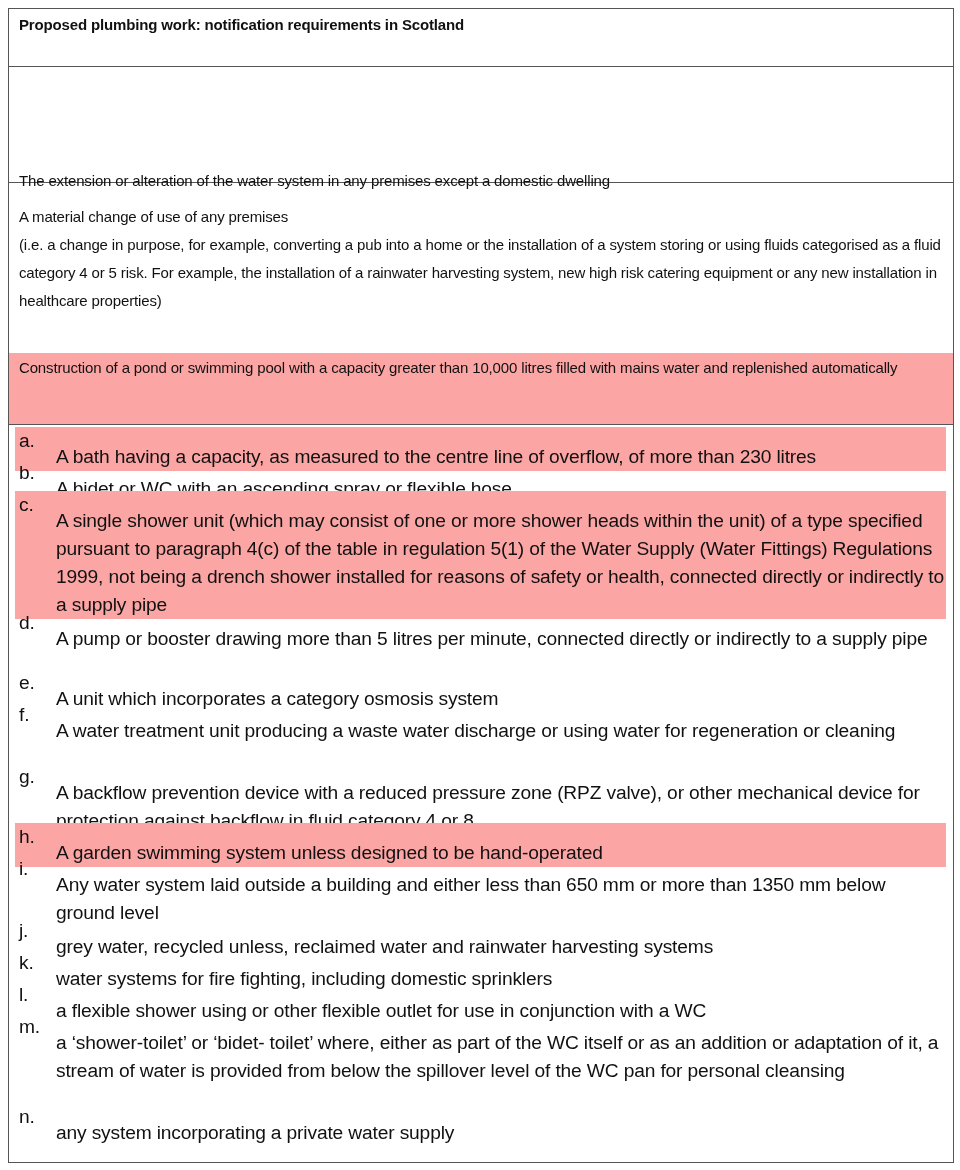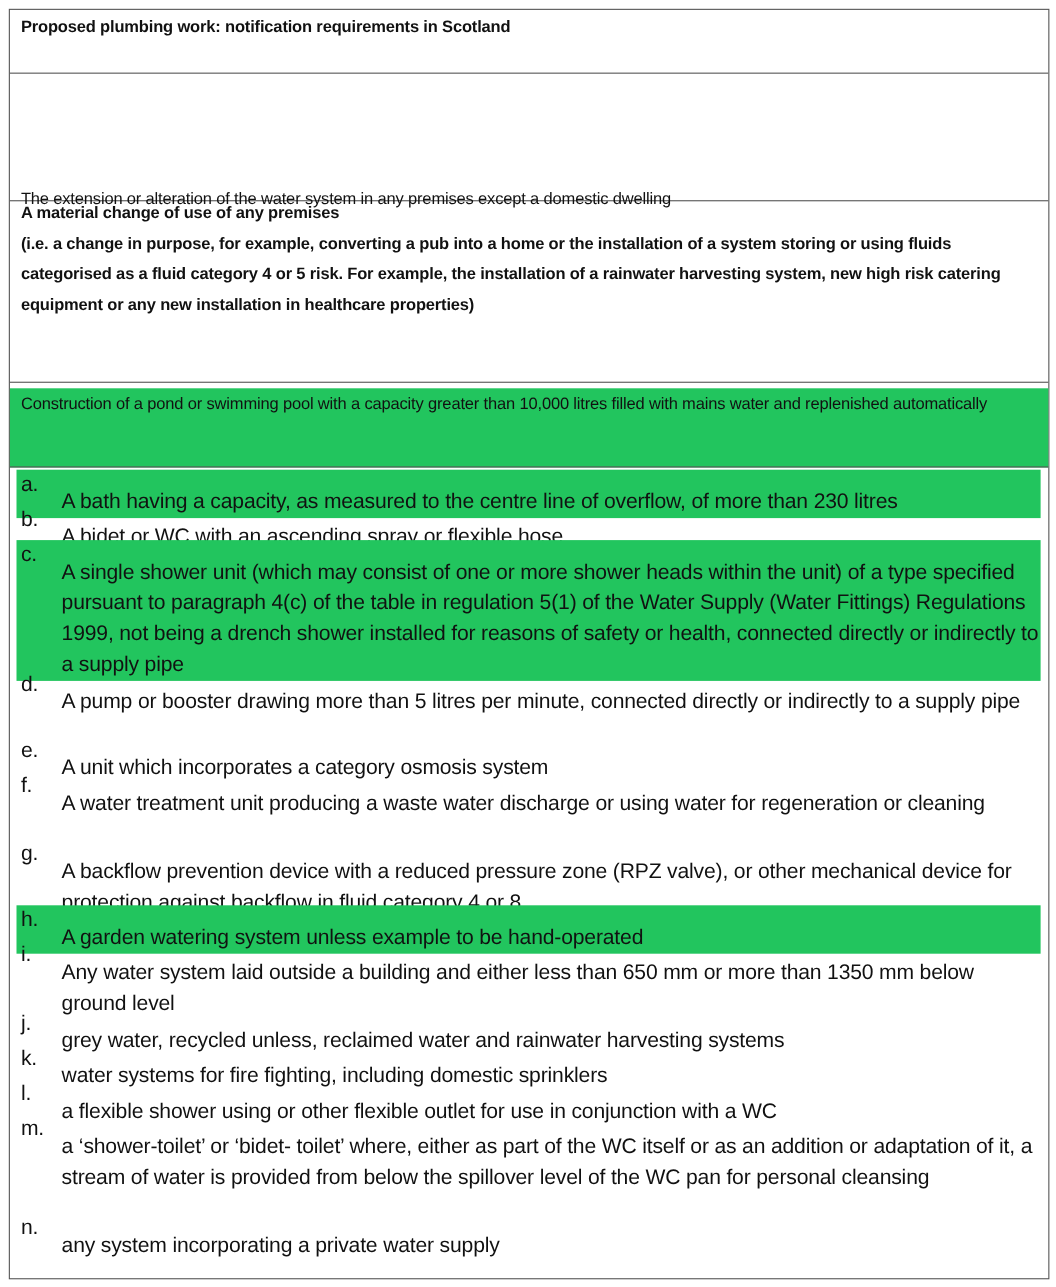--- a/index.html
+++ b/index.html
@@ -30,7 +30,7 @@
     <div class="txt" style="top:2px;margin-top:40px;">The extension or alteration of the water system in any premises except a domestic dwelling</div>
   </div>
 
-  <div class="row" style="top:169px;height:170px;font-weight:bold;">
+  <div class="row" style="top:192px;height:170px;">
     <div class="txt" style="top:2px;">
       <div>A material change of use of any premises</div>
       <div>(i.e. a change in purpose, for example, converting a pub into a home or the installation of a system storing or using fluids categorised as a fluid category 4 or 5 risk. For example, the installation of a rainwater harvesting system, new high risk catering equipment or any new installation in healthcare properties)</div>

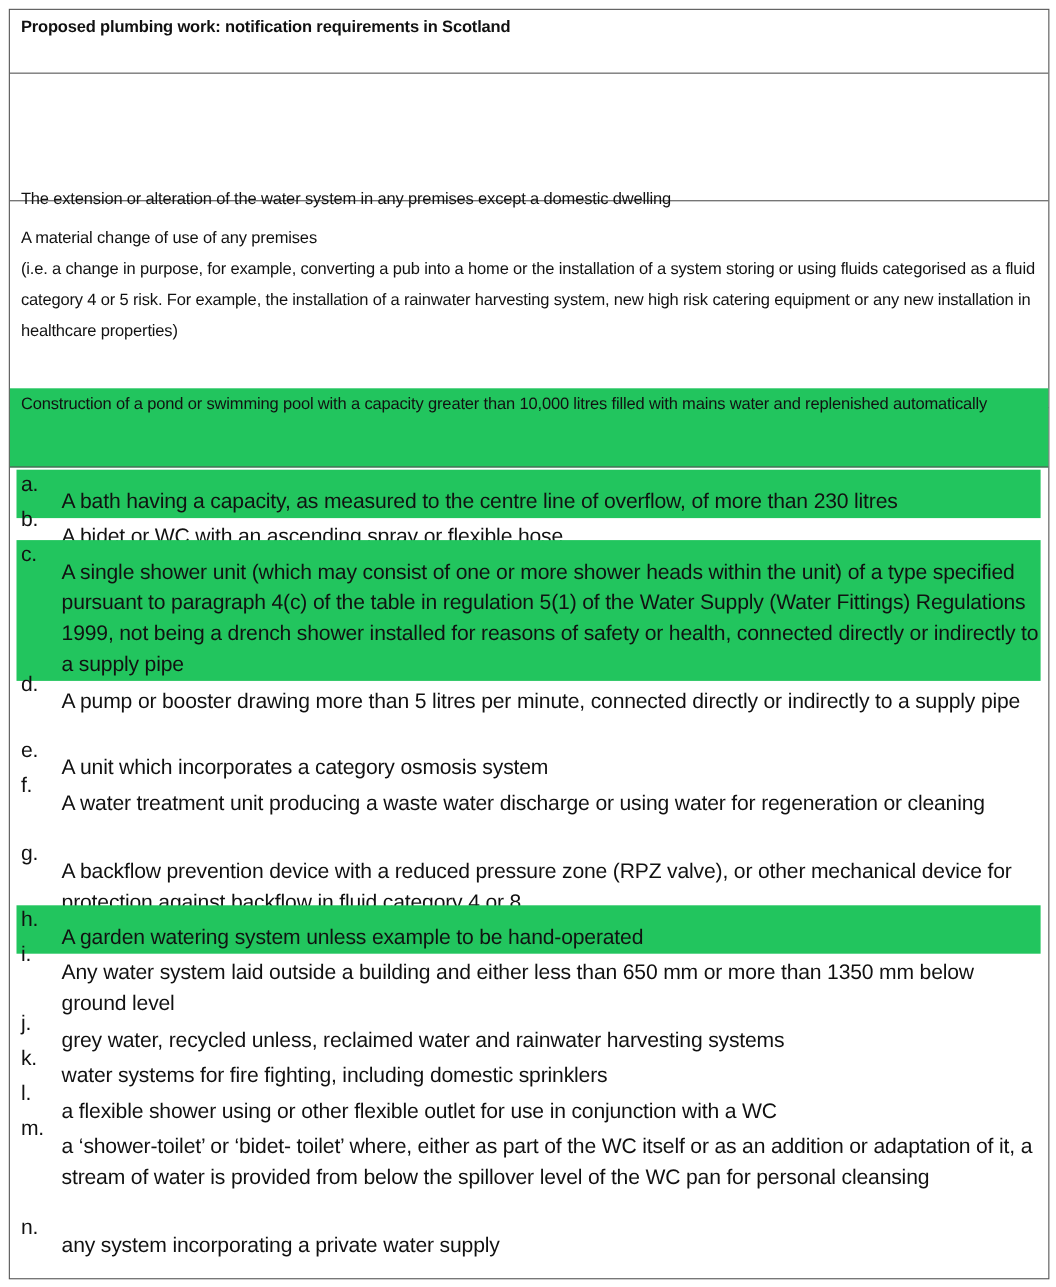--- a/index.html
+++ b/index.html
@@ -10,7 +10,7 @@
   .row { position: absolute; left: 0; right: 0; border-bottom: 1px solid #555; box-sizing: border-box; }
   .row .txt { position: absolute; left: 10px; right: 10px; font-size: 15px; line-height: 28px; letter-spacing: -0.15px; }
   .title { font-weight: bold; }
-  .hl { background: #22c55e; }
+  .hl { background: #fca5a5; }
   .list { position: absolute; left: 0; right: 0; top: 416px; bottom: 0; }
   .item { position: absolute; left: 6px; right: 7px; font-size: 19.2px; line-height: 28px; letter-spacing: -0.15px; }
   .item .lbl { position: absolute; left: 4px; top: 0; }

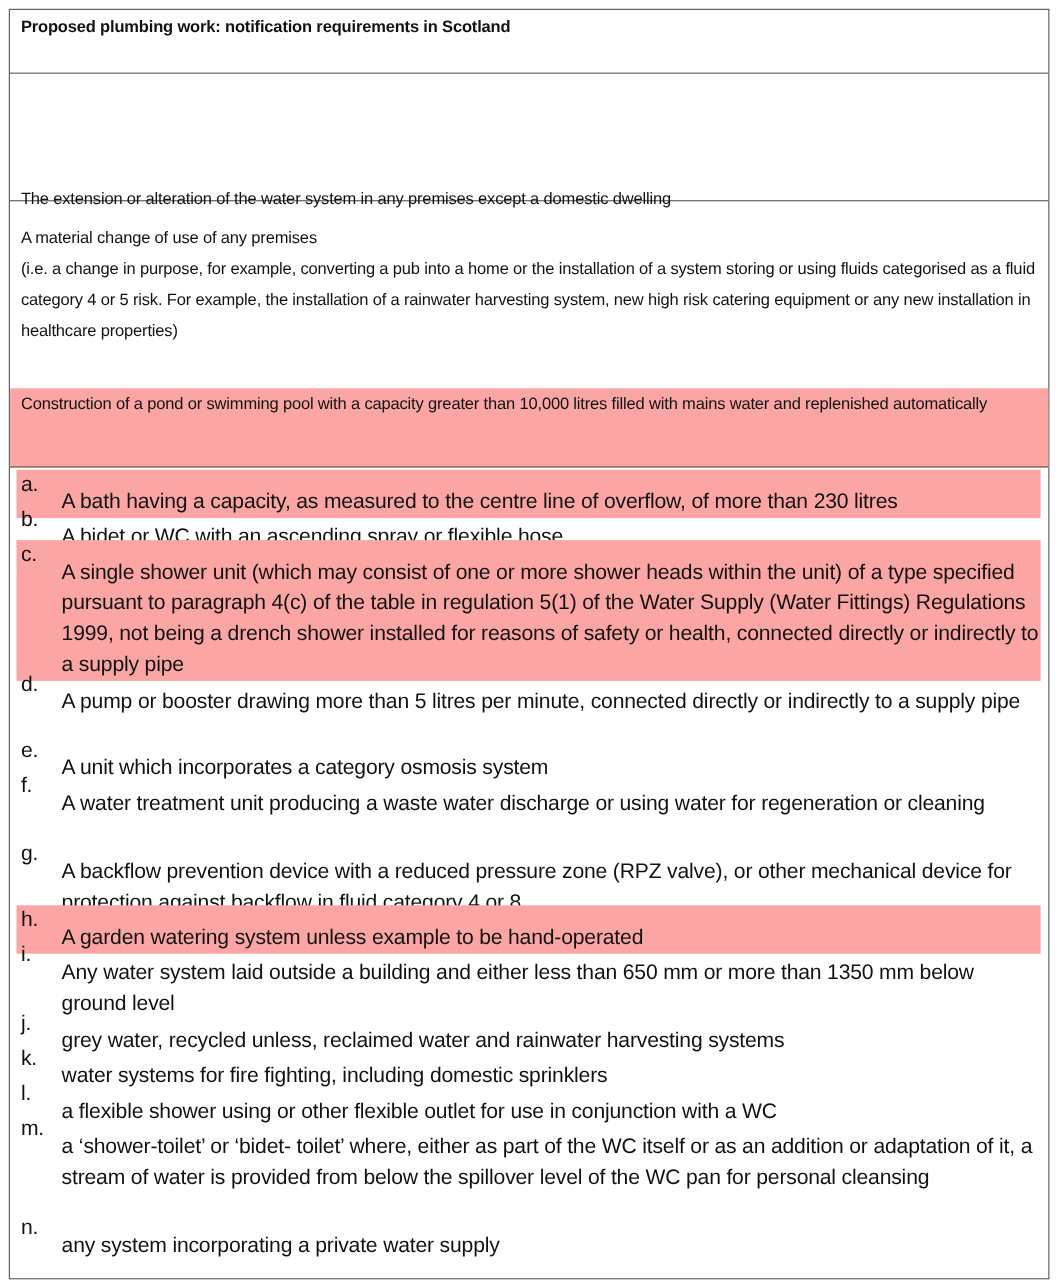--- a/index.html
+++ b/index.html
@@ -72,7 +72,7 @@
     </div>
     <div class="item hl" style="top:398px;">
       <span class="lbl">h.</span>
-      <span class="itxt">A garden watering system unless example to be hand-operated</span>
+      <span class="itxt">A garden swimming system unless designed to be hand-operated</span>
     </div>
     <div class="item" style="top:430px;">
       <span class="lbl">i.</span>

